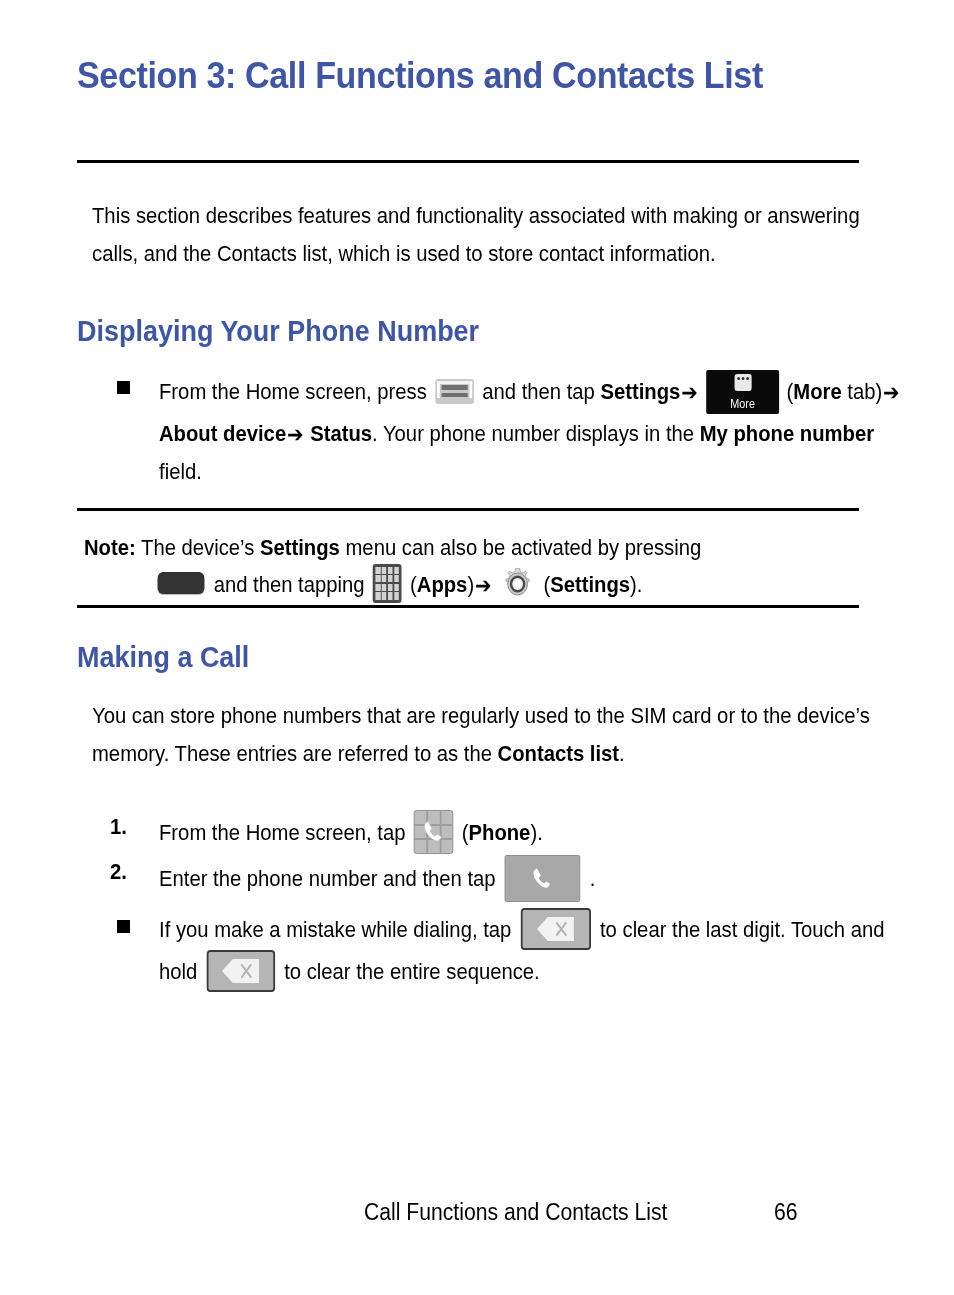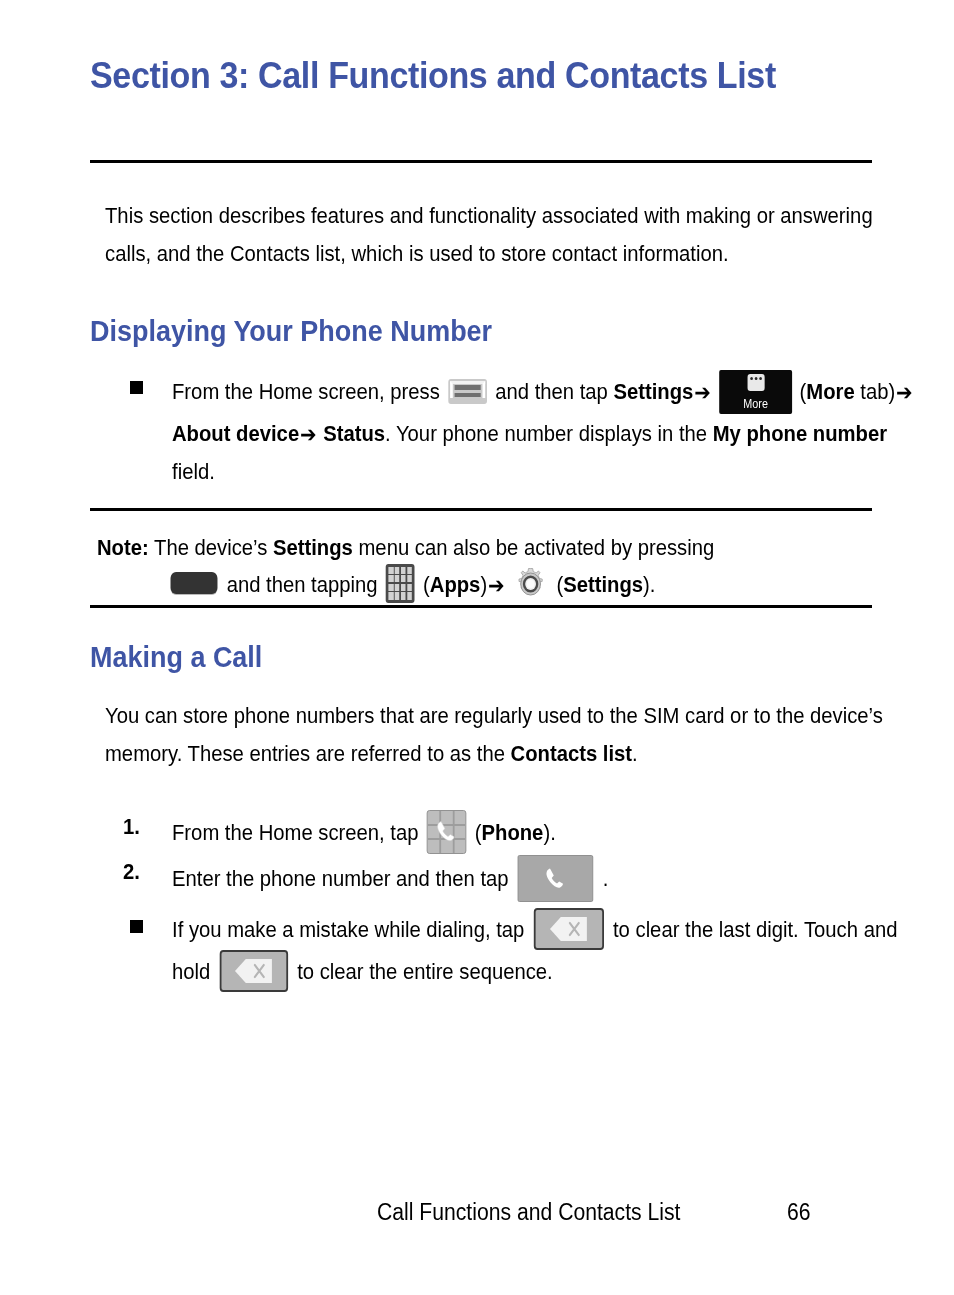--- a/index.html
+++ b/index.html
@@ -17,7 +17,7 @@
   }
   .page {
     position: absolute;
-    left: 17px; top: 0;
+    left: 4px; top: 0;
     width: 834px;
     height: 1295px;
   }

